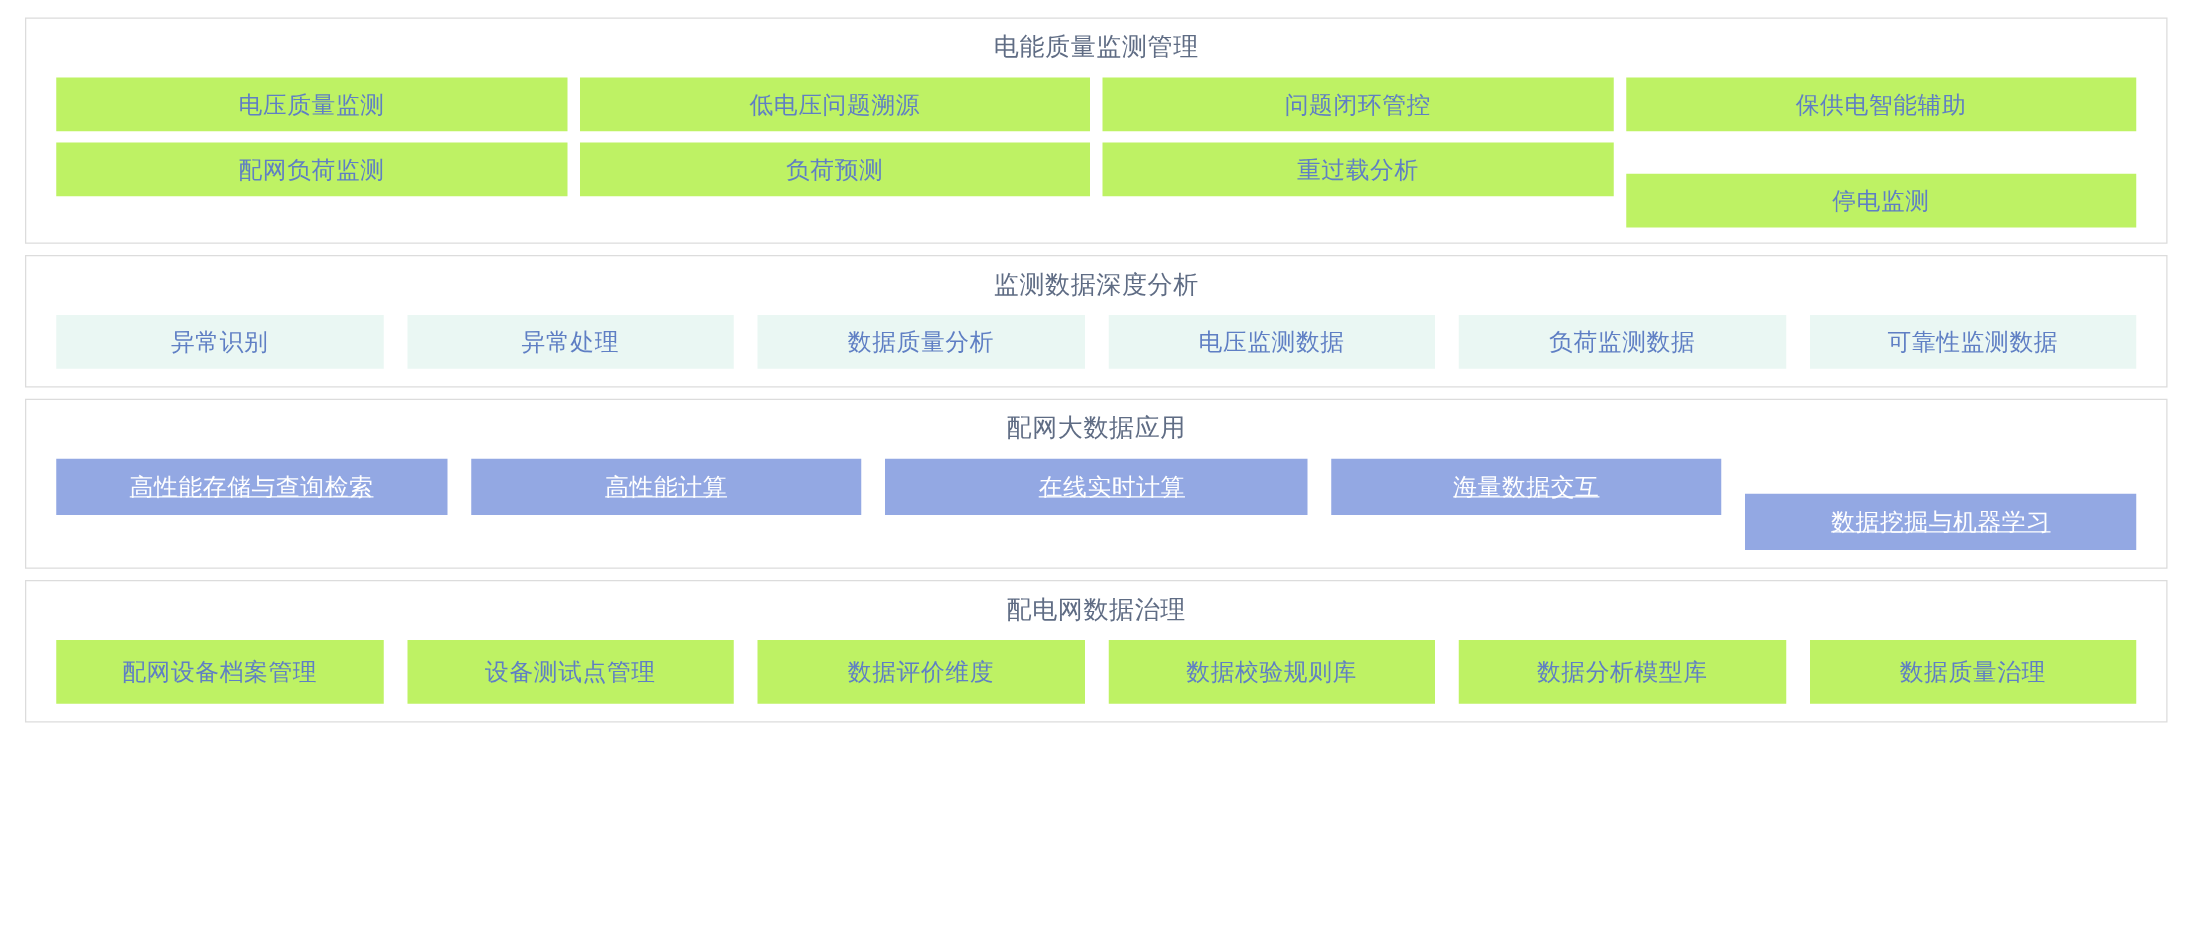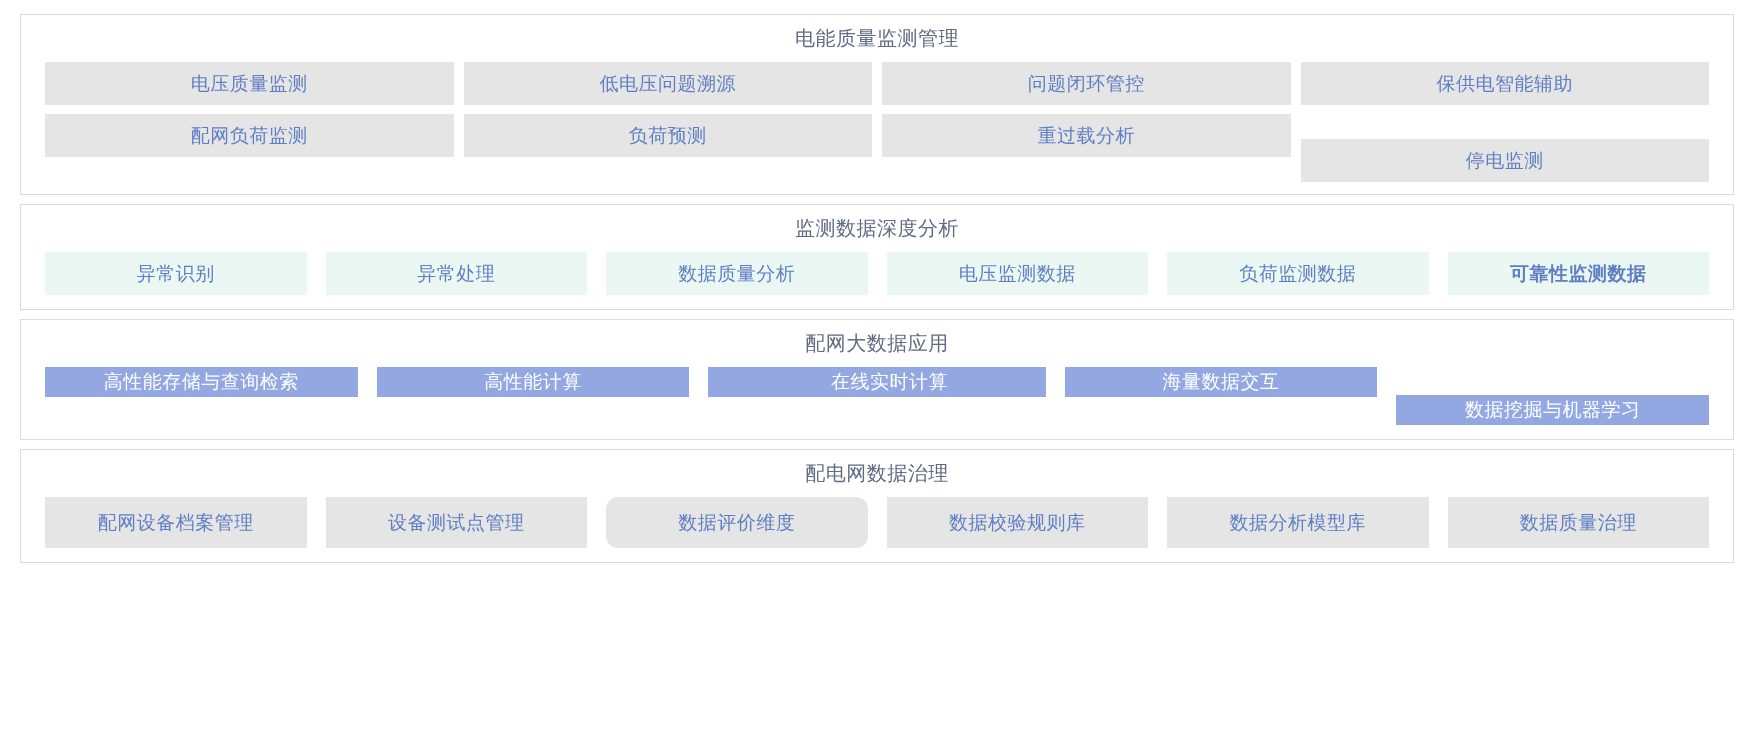--- a/index.html
+++ b/index.html
@@ -63,7 +63,7 @@
     color: #ffffff;
   }
   .tile.lav {
-    background: #e5e5e5;
+    background: #bef264;
     color: #5f7fc4;
   }
   .tile.mint {

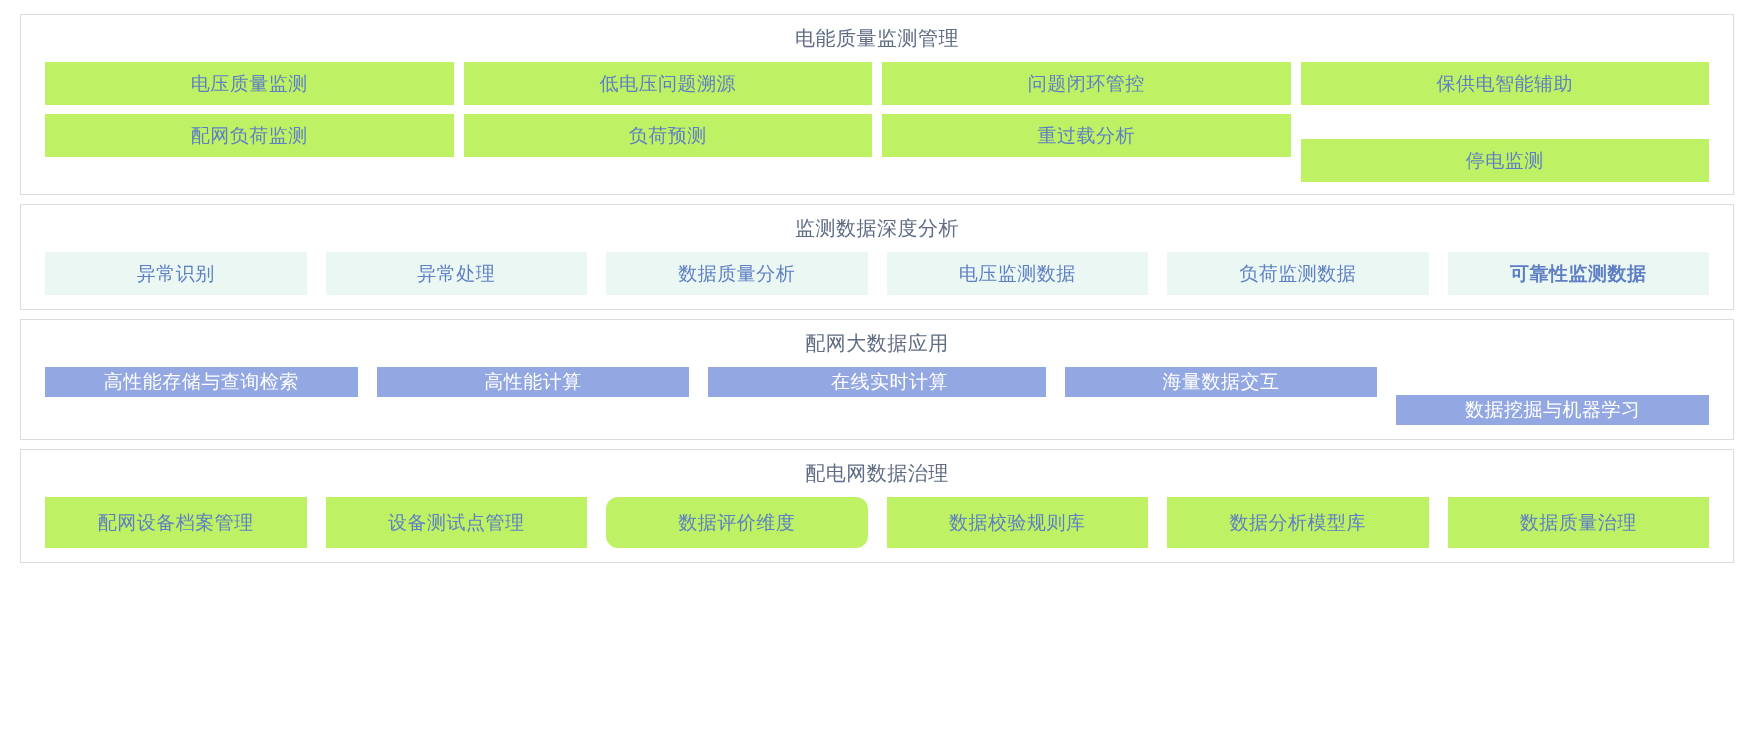--- a/index.html
+++ b/index.html
@@ -106,7 +106,7 @@
         <div class="tile mint" style="flex: 232 1 0px;">数据质量分析</div>
         <div class="tile mint" style="flex: 232 1 0px;">电压监测数据</div>
         <div class="tile mint" style="flex: 232 1 0px;">负荷监测数据</div>
-        <div class="tile mint" style="flex: 232 1 0px; font-weight: bold;">可靠性监测数据</div>
+        <div class="tile mint" style="flex: 232 1 0px;">可靠性监测数据</div>
       </div>
     </div>
     <div class="section" id="sec-3">

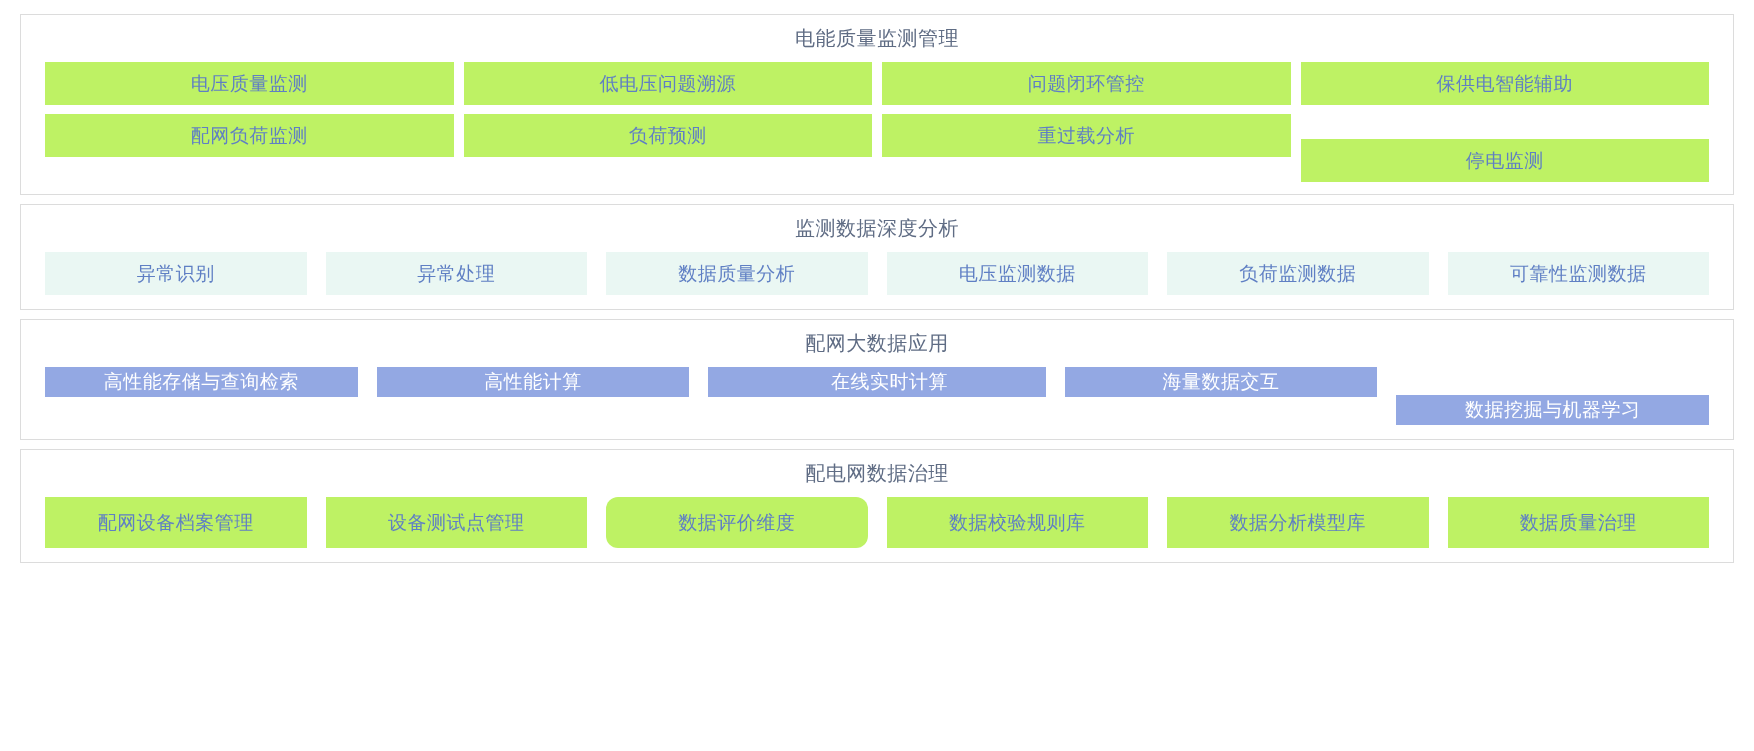--- a/index.html
+++ b/index.html
@@ -76,7 +76,7 @@
   #sec-1 .row { gap: 10px; }
   #sec-1 { padding-bottom: 12px; }
   #sec-2 .tile { height: 43px; }
-  #sec-3 .tile { height: 30px; }
+  #sec-3 .tile { height: 45px; text-decoration: underline; }
   #sec-4 .tile { height: 51px; }
 </style>
 </head>

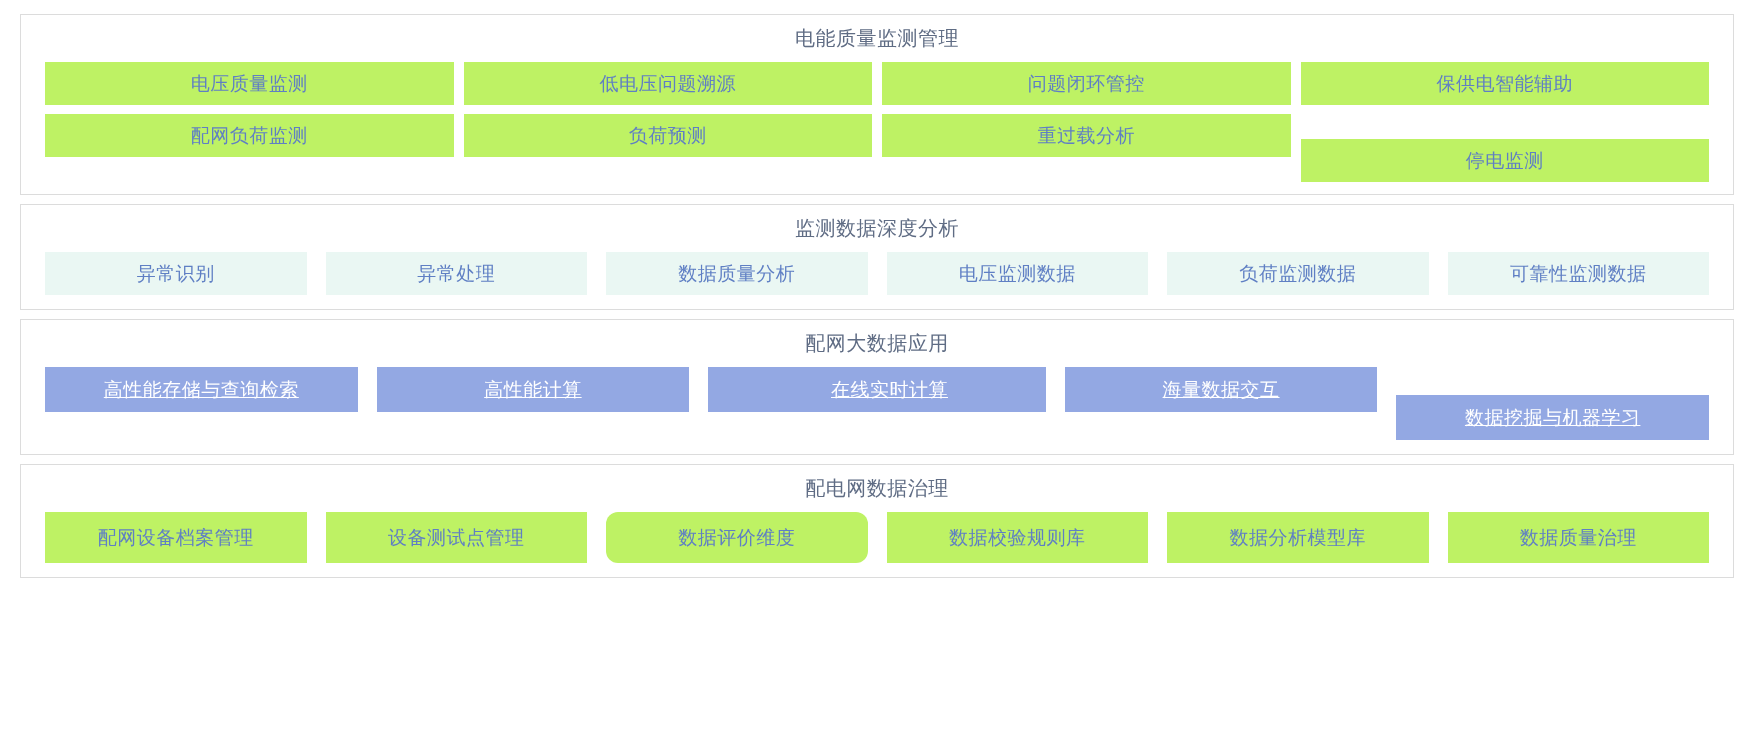--- a/index.html
+++ b/index.html
@@ -124,7 +124,7 @@
       <div class="row">
         <div class="tile lav" style="flex: 232 1 0px;">配网设备档案管理</div>
         <div class="tile lav" style="flex: 232 1 0px;">设备测试点管理</div>
-        <div class="tile lav" style="flex: 232 1 0px; border-radius: 12px;">数据评价维度</div>
+        <div class="tile lav" style="flex: 232 1 0px;">数据评价维度</div>
         <div class="tile lav" style="flex: 232 1 0px;">数据校验规则库</div>
         <div class="tile lav" style="flex: 232 1 0px;">数据分析模型库</div>
         <div class="tile lav" style="flex: 232 1 0px;">数据质量治理</div>

